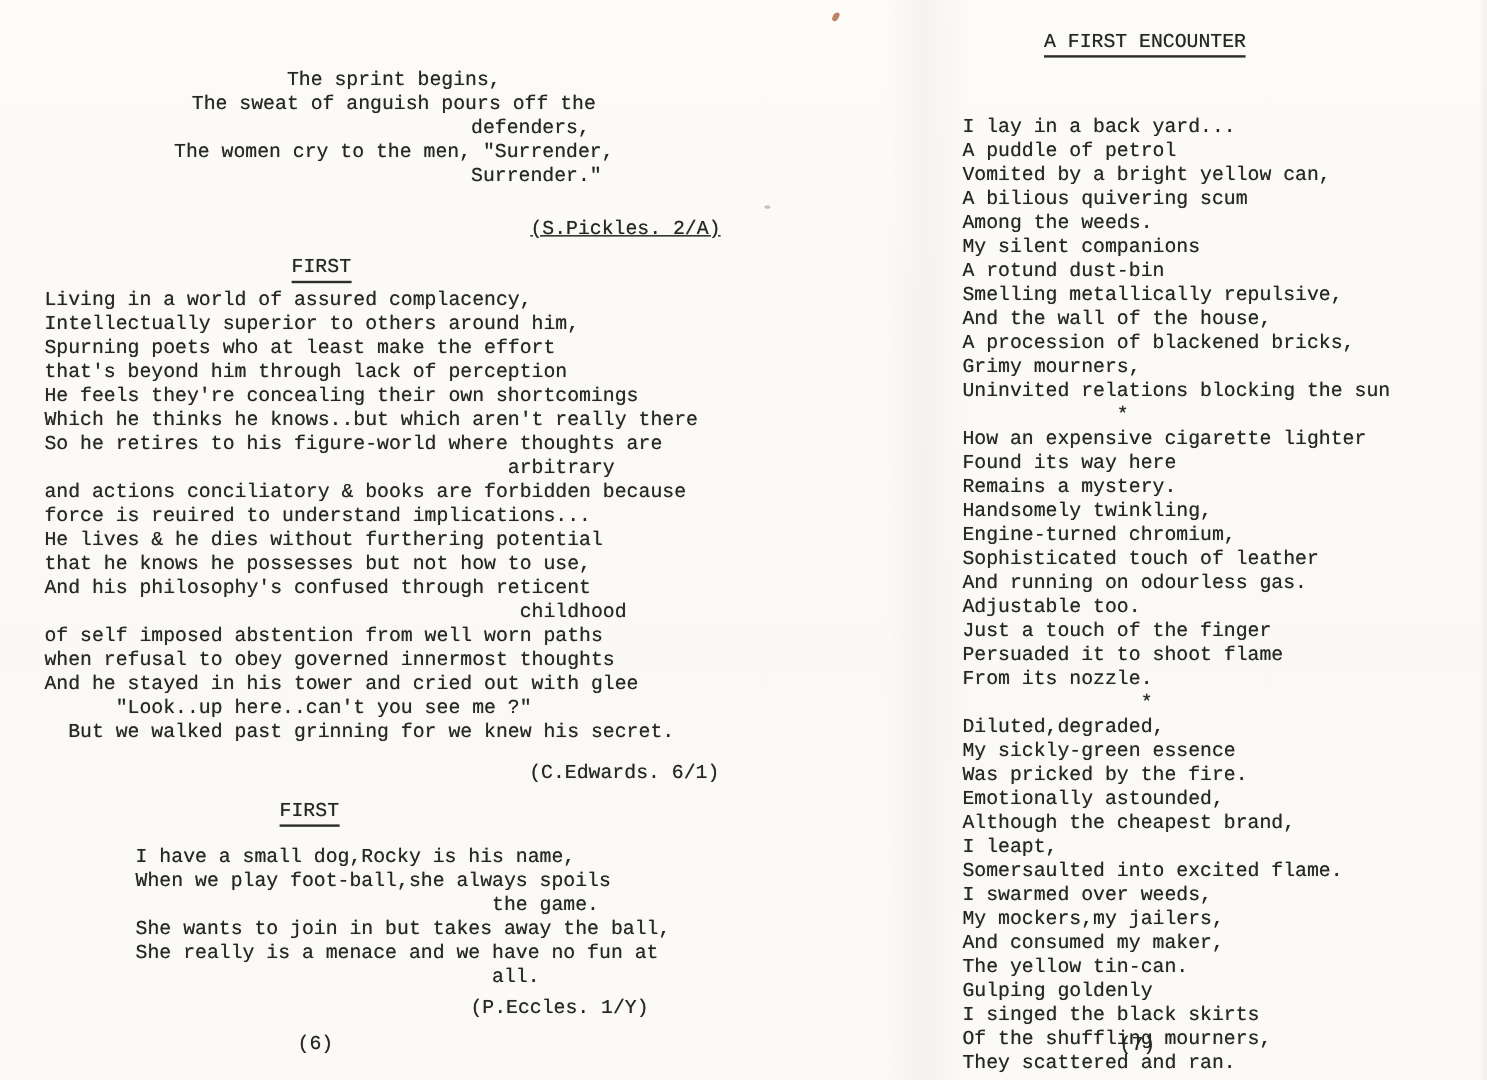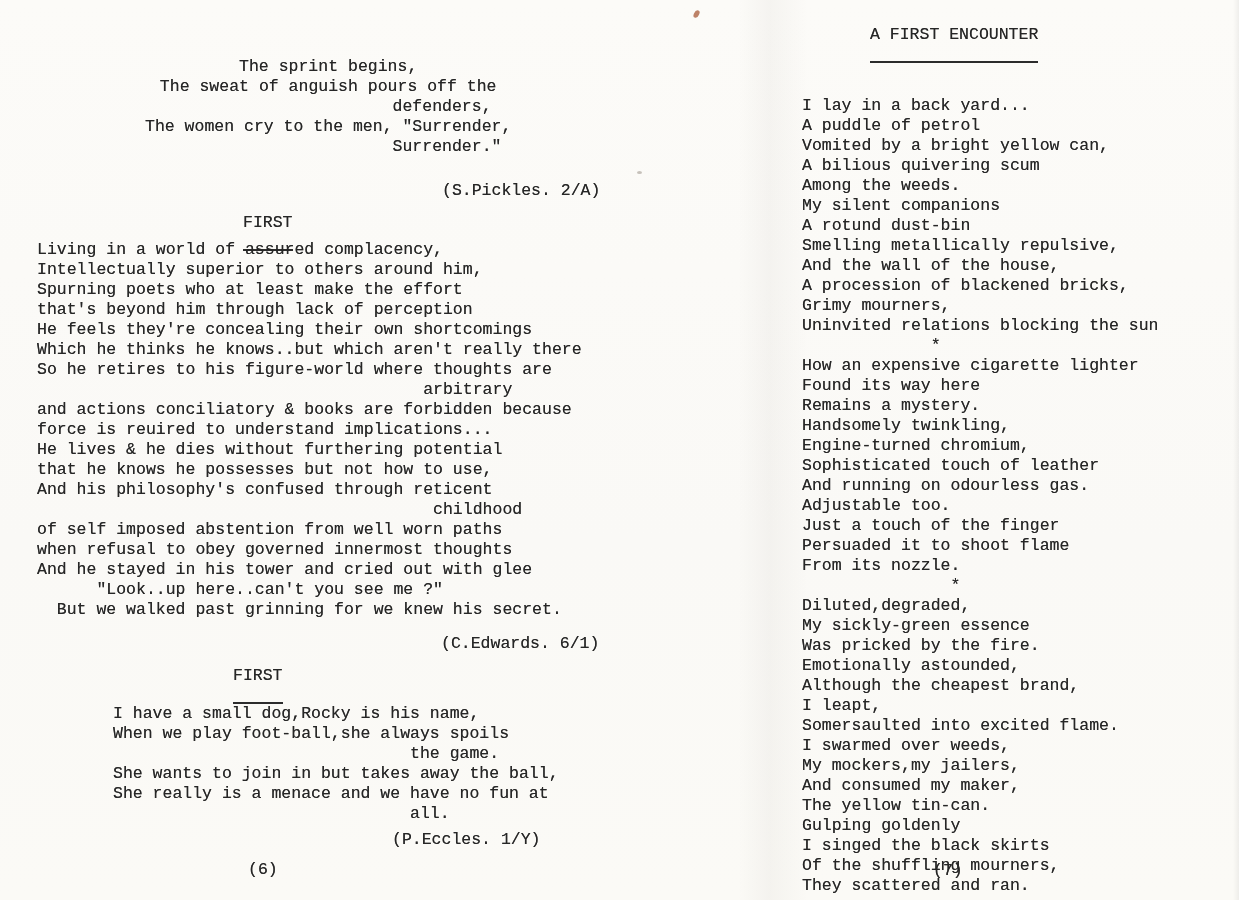--- a/index.html
+++ b/index.html
@@ -27,7 +27,7 @@
   .title {
     text-decoration: none;
     border-bottom: 2px solid #2c2c2c;
-    padding-bottom: 16px;
+    padding-bottom: 1px;
     display: inline-block;
   }
   .gutter {

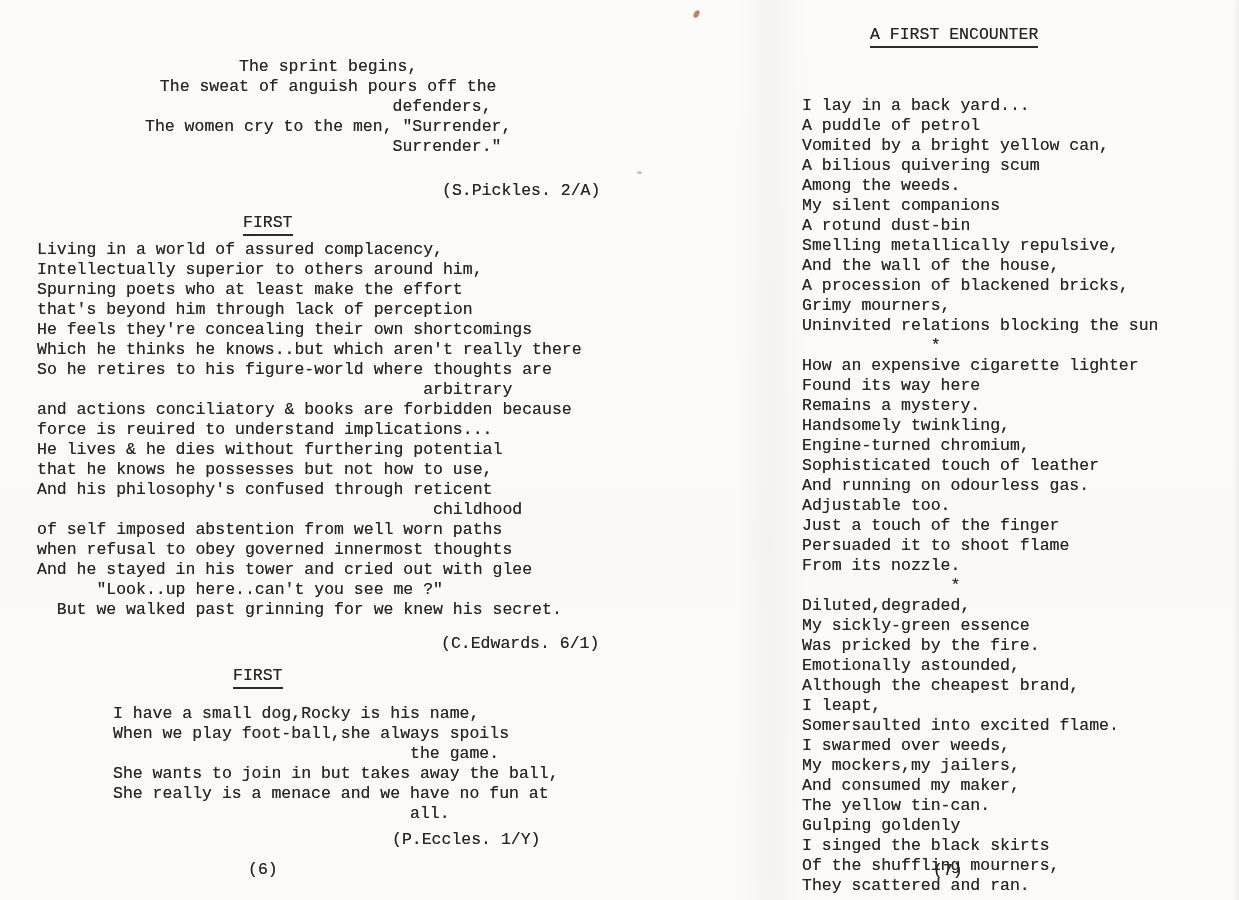--- a/index.html
+++ b/index.html
@@ -65,7 +65,7 @@
 The women cry to the men, "Surrender,
                         Surrender."</pre>
 
-  <div class="abs t" style="left:442px; top:181px;">(S.Pickles. 2/A)</div>
+  <div class="abs t" style="left:442px; top:181px;text-decoration:underline;">(S.Pickles. 2/A)</div>
 
   <div class="abs" style="left:243px; top:213px;">
     <span class="t title">FIRST</span>

